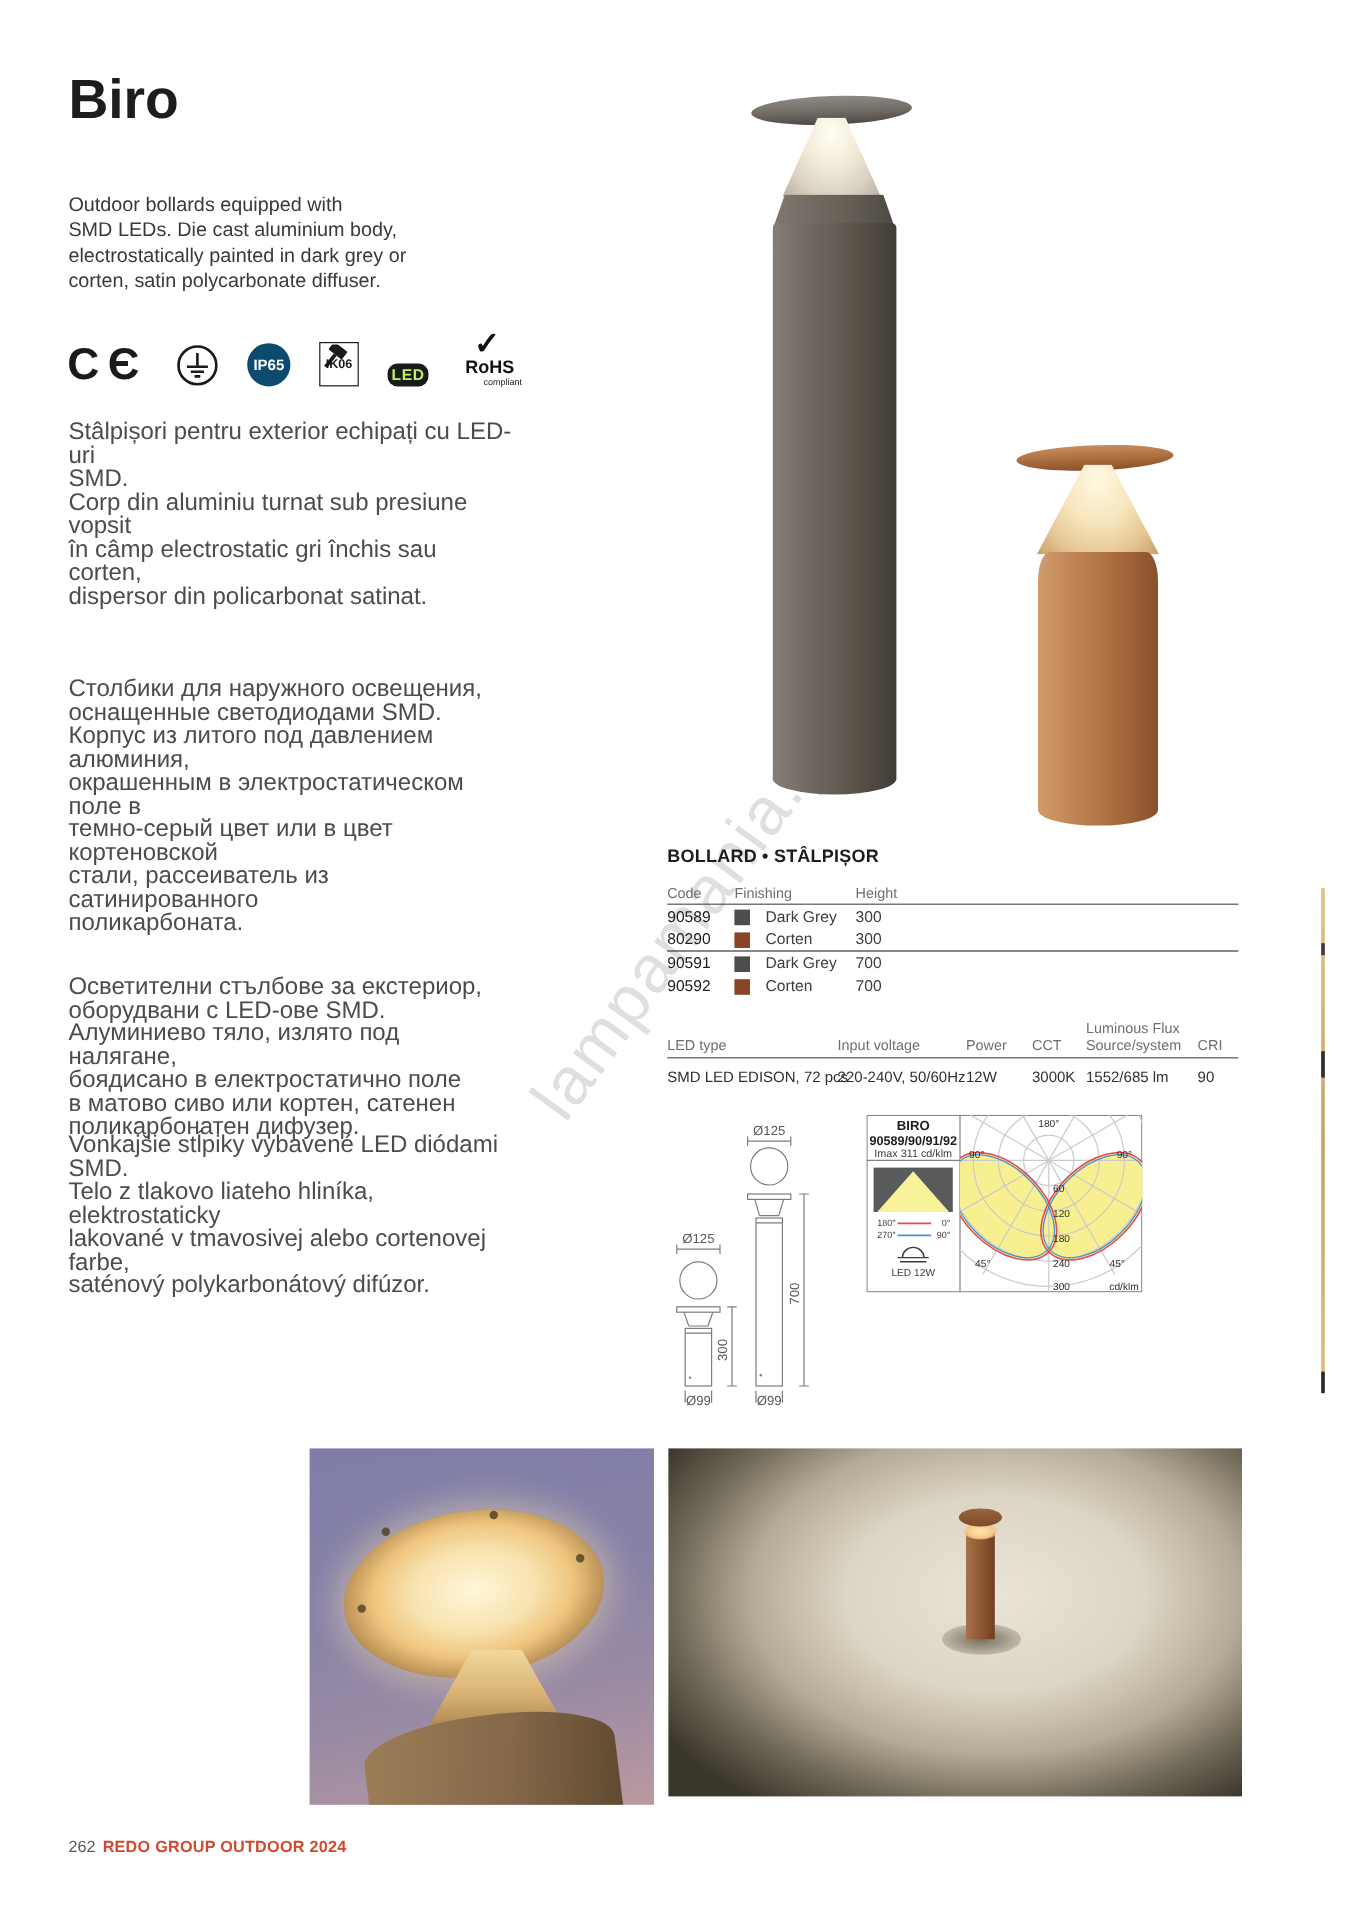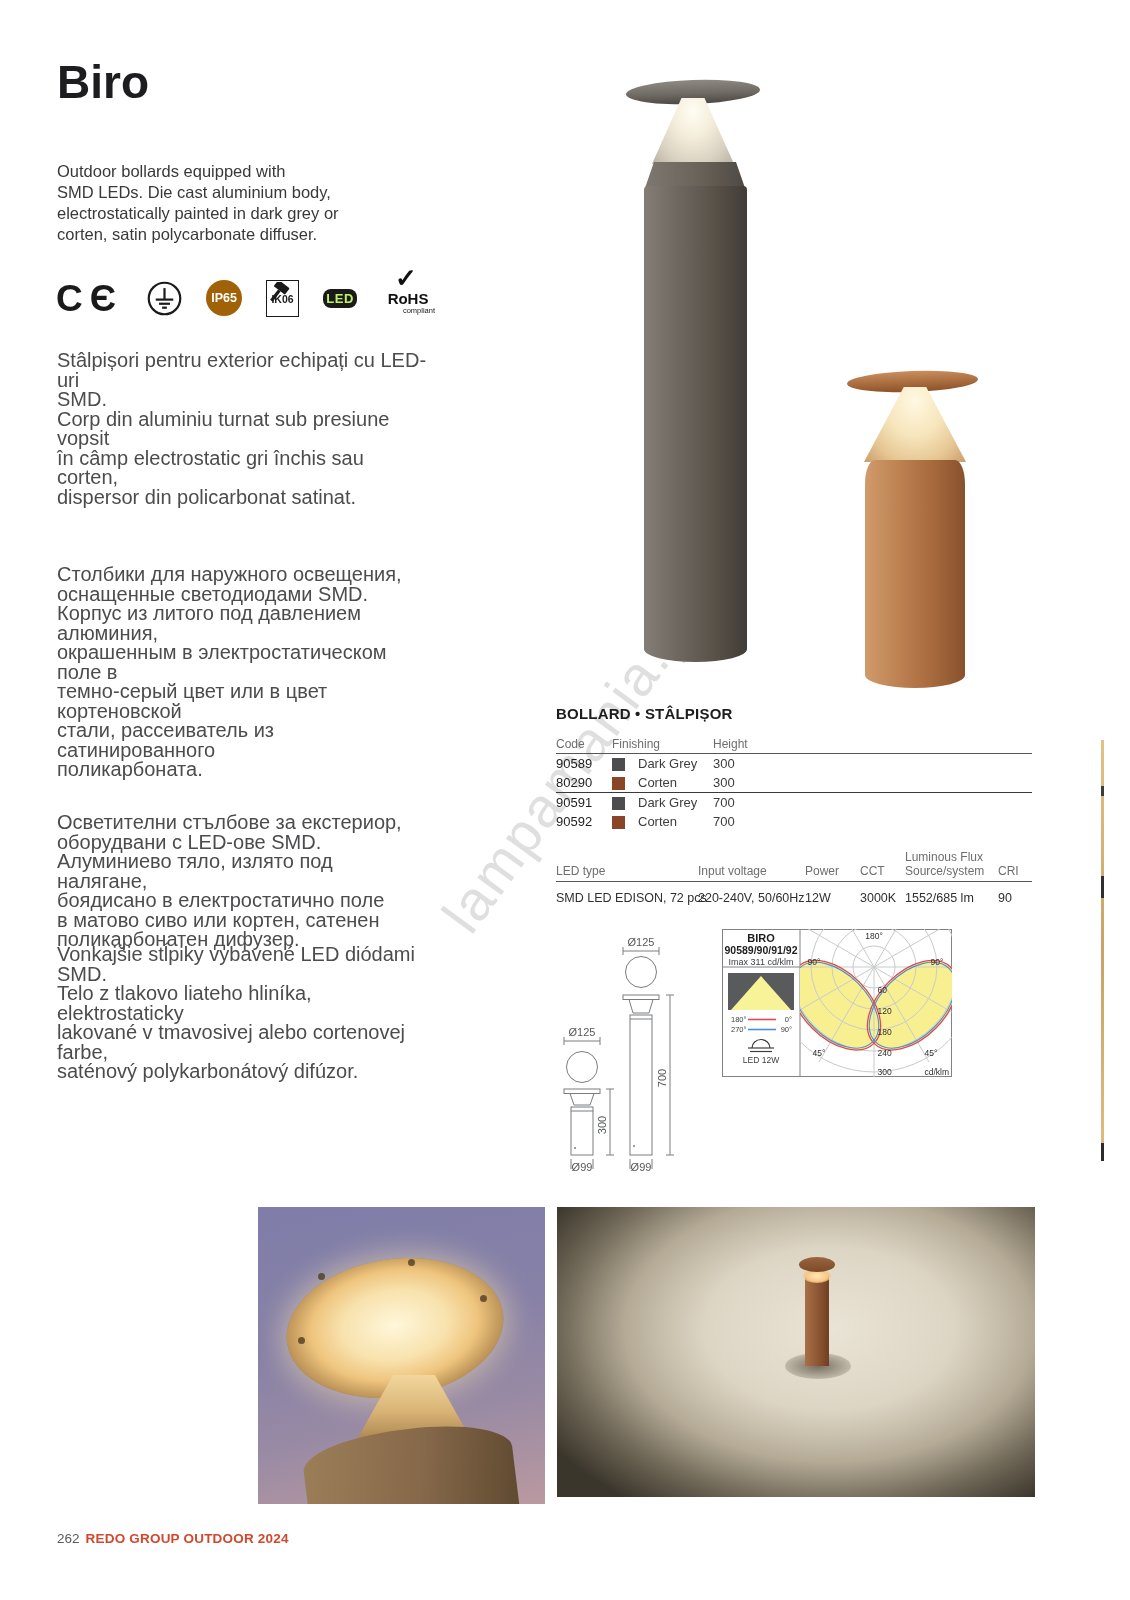--- a/index.html
+++ b/index.html
@@ -16,7 +16,7 @@
   .lang-p{position:absolute;left:57px;width:370px;font-size:20px;line-height:19.5px;color:#4c4c4e;white-space:pre-line;}
   .p-ro{top:351px;} .p-it{top:464px;} .p-ru{top:565px;} .p-hu{top:717px;} .p-bg{top:813px;} .p-sk{top:945px;}
   
-  .certs{position:absolute;left:56px;top:274px;height:48px;display:flex;align-items:center;gap:24px;}
+  .certs{position:absolute;left:56px;top:274px;height:48px;display:flex;align-items:flex-end;gap:24px;}
   .ce-text{font-size:37px;font-weight:700;letter-spacing:7px;color:#1a1a1a;line-height:1;}
   .ip65{width:36px;height:36px;border-radius:50%;background:#a16207;color:#fff;display:flex;
         align-items:center;justify-content:center;font-size:12.5px;font-weight:700;}

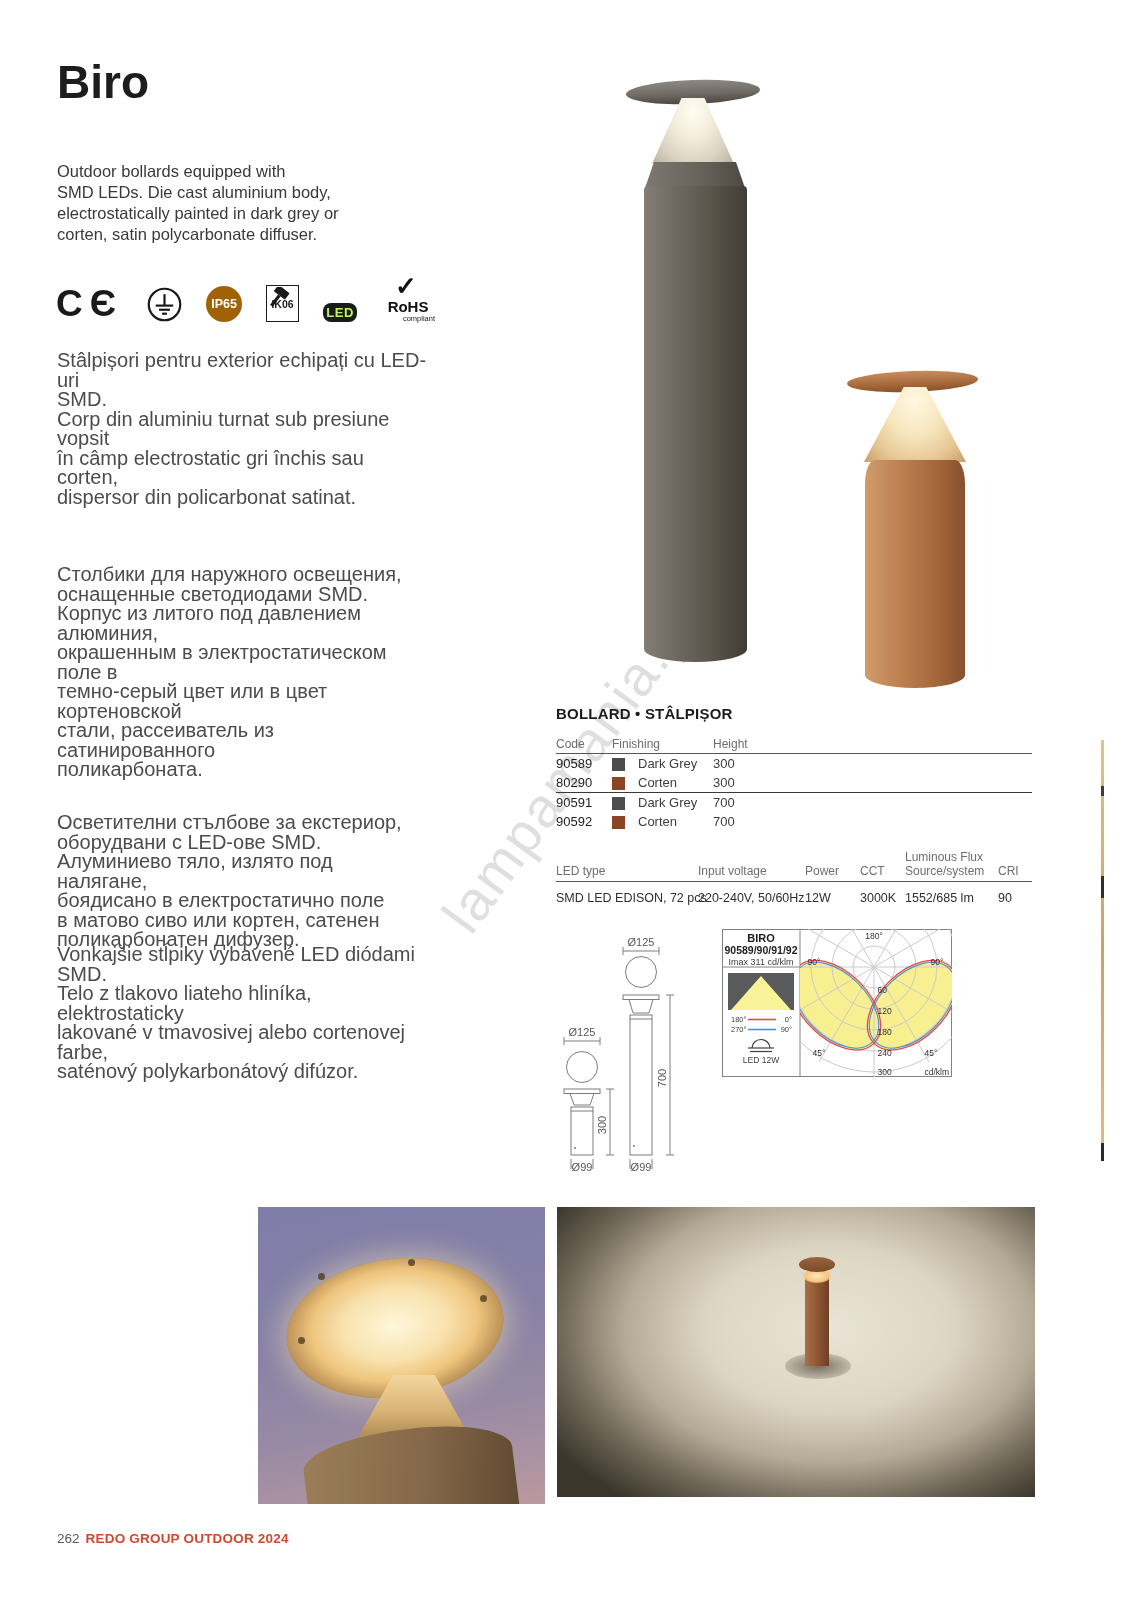--- a/index.html
+++ b/index.html
@@ -18,7 +18,7 @@
   
   .certs{position:absolute;left:56px;top:274px;height:48px;display:flex;align-items:flex-end;gap:24px;}
   .ce-text{font-size:37px;font-weight:700;letter-spacing:7px;color:#1a1a1a;line-height:1;}
-  .ip65{width:36px;height:36px;border-radius:50%;background:#a16207;color:#fff;display:flex;
+  .ip65{width:36px;height:36px;border-radius:50%;background:#0c4a6e;color:#fff;display:flex;
         align-items:center;justify-content:center;font-size:12.5px;font-weight:700;}
   .ik06{position:relative;width:33px;height:37px;border:1.6px solid #1a1a1a;box-sizing:border-box;}
   .ik06 .ik-label{position:absolute;left:0;right:0;bottom:11px;text-align:center;font-size:10.5px;font-weight:700;color:#1a1a1a;}

